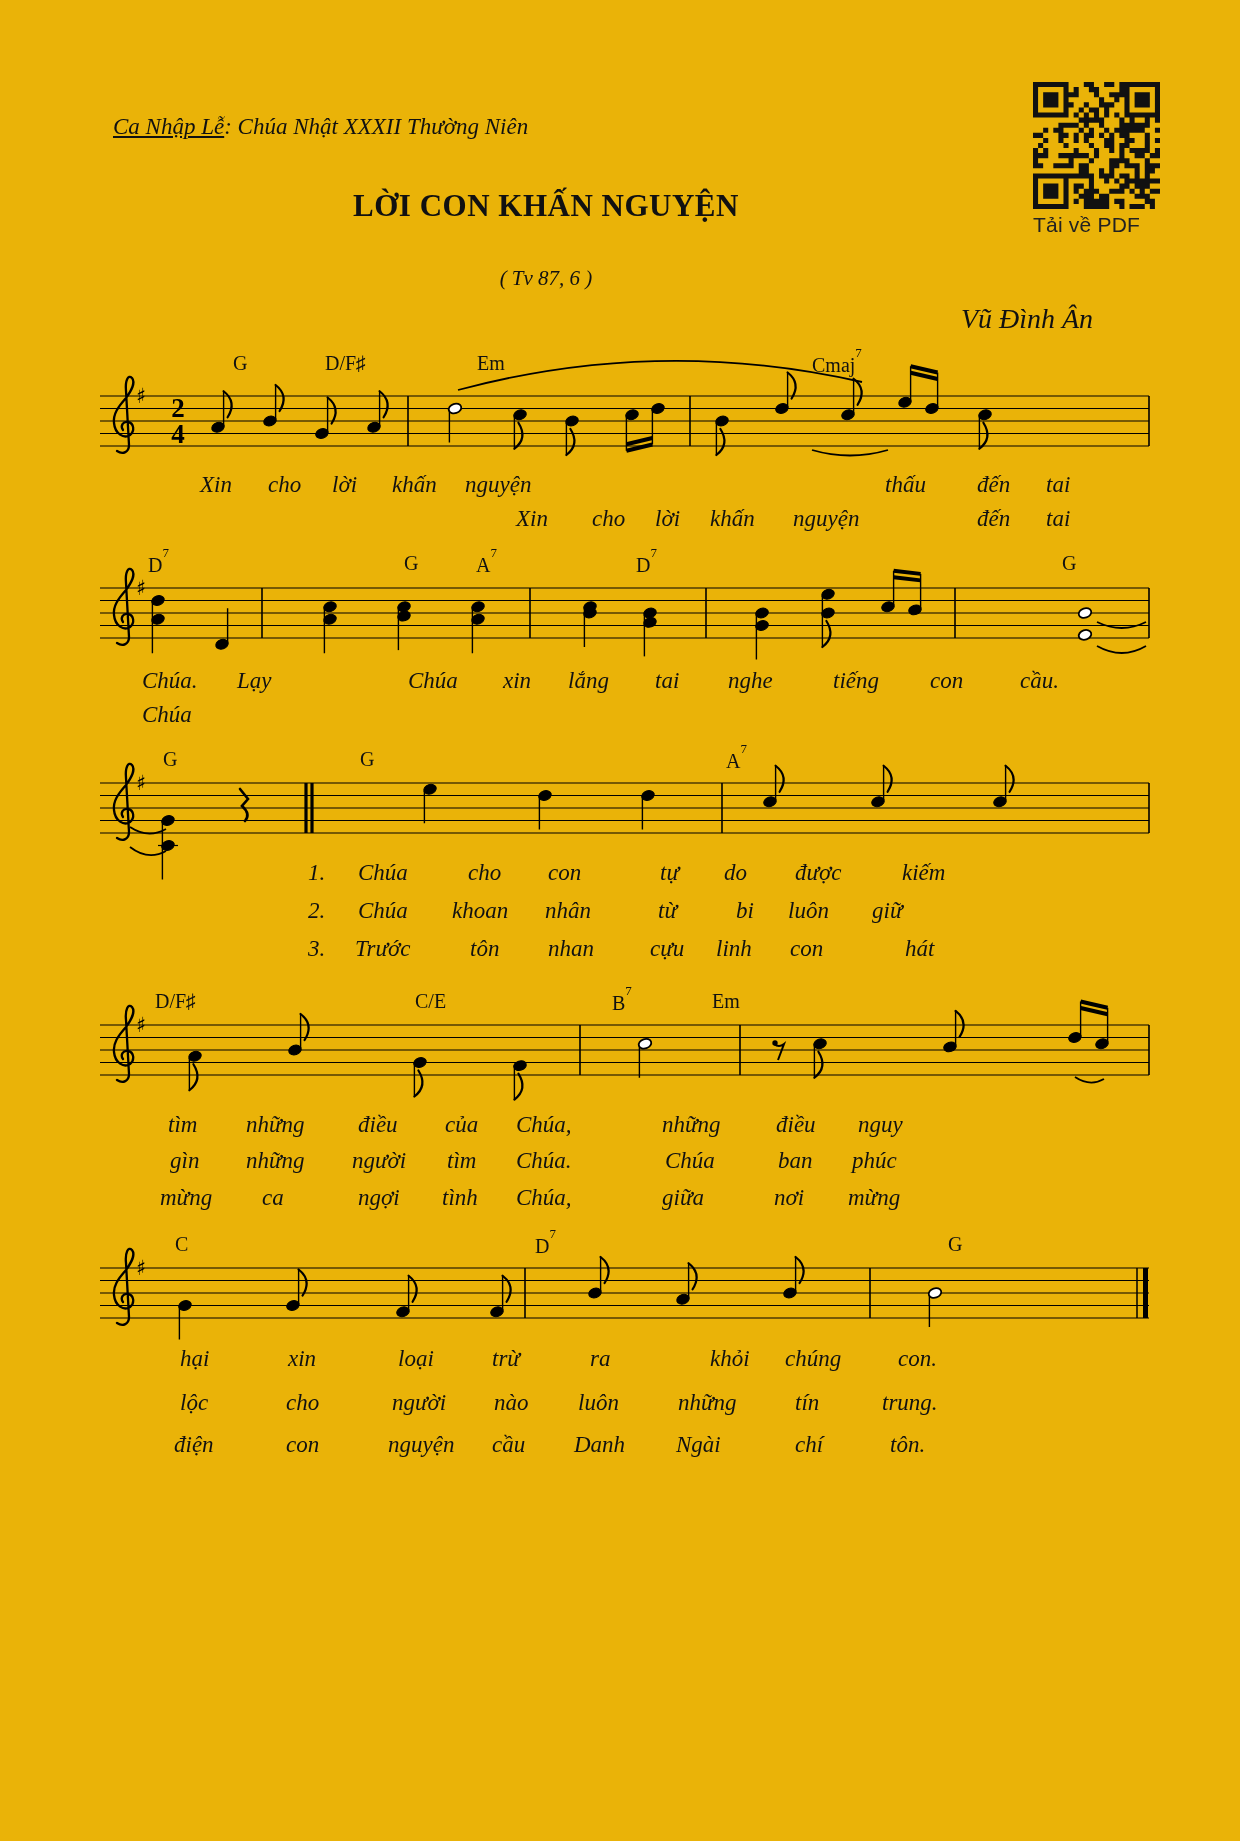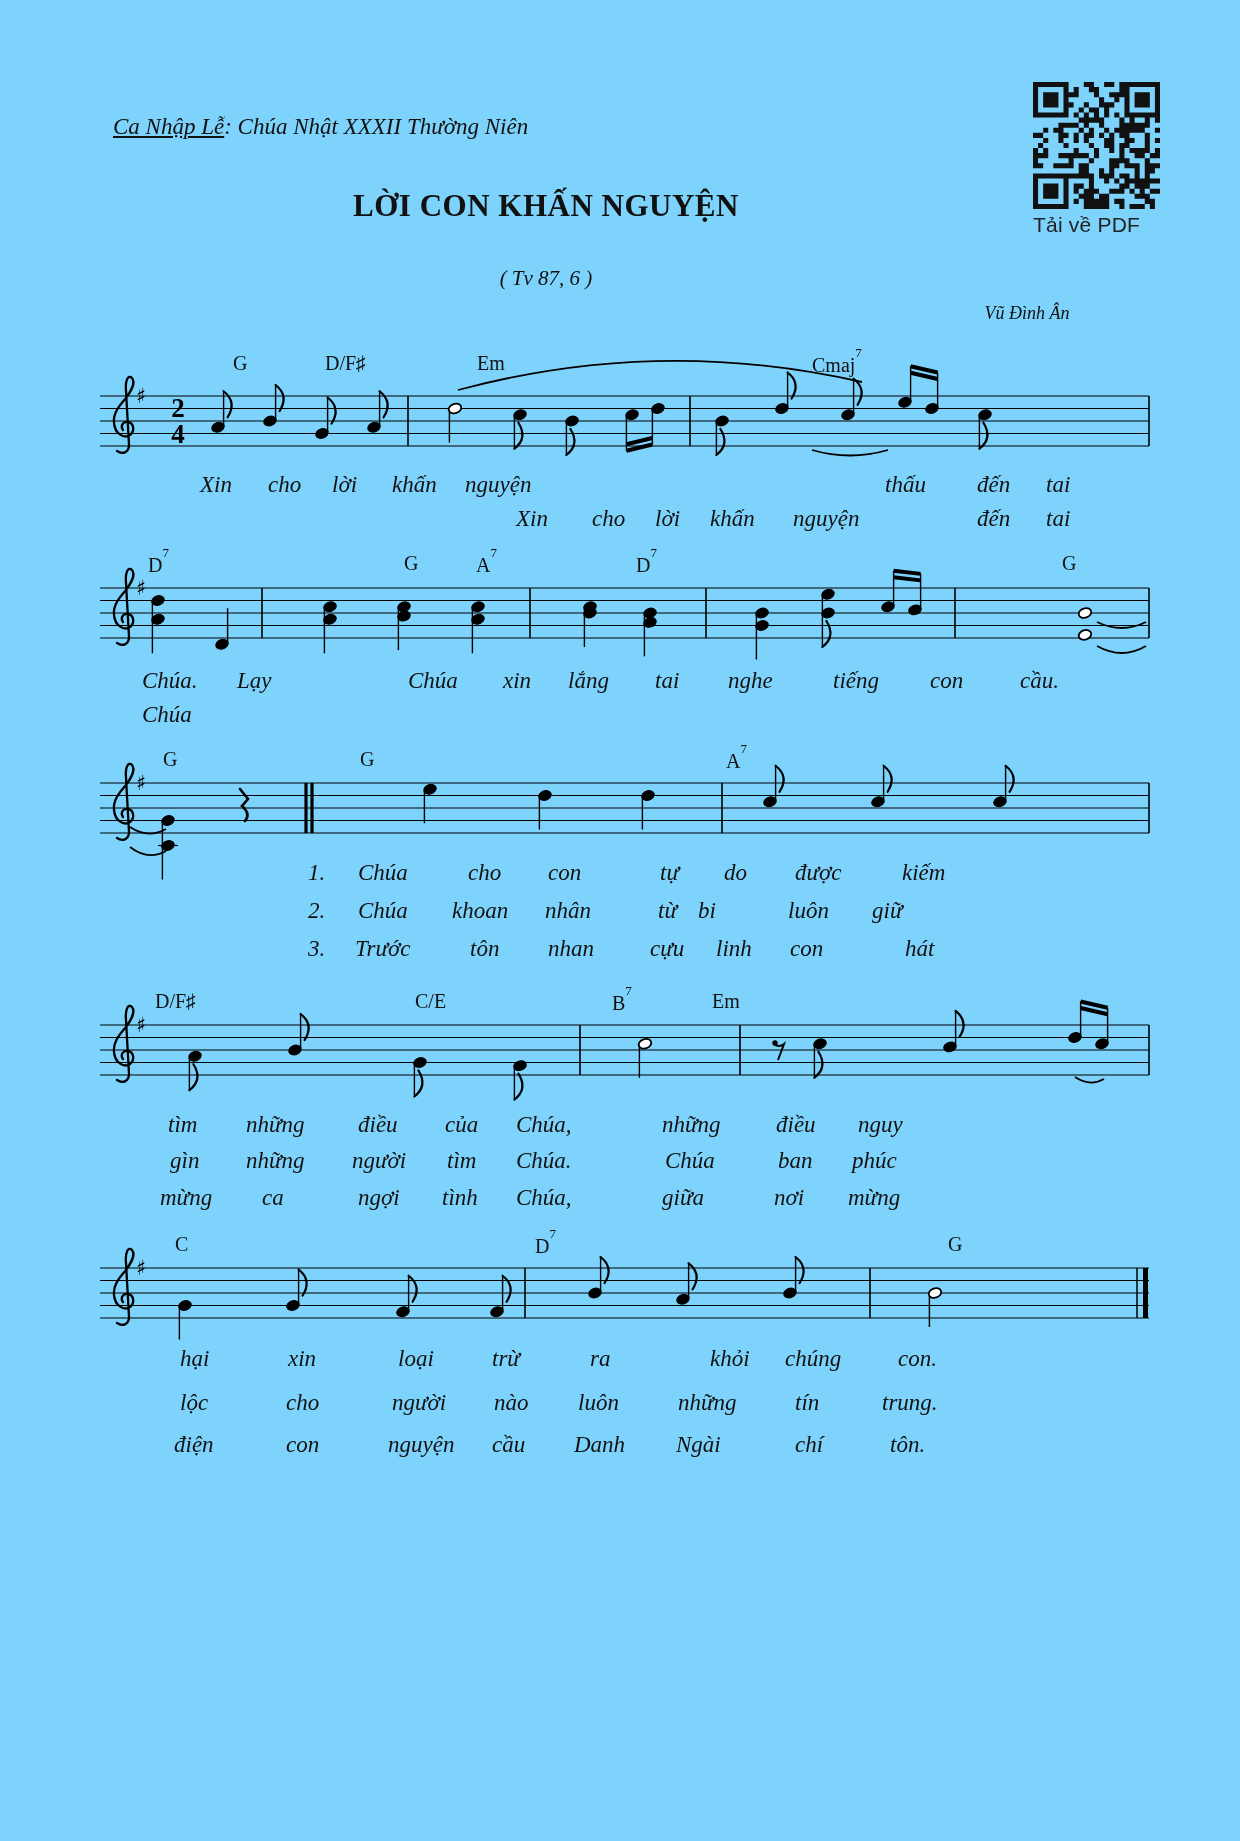--- a/index.html
+++ b/index.html
@@ -3,7 +3,7 @@
 <meta charset="utf-8">
 <style>
   html,body{margin:0;padding:0;background:#e8e8e8;}
-  .page{position:relative;width:1240px;height:1841px;background:#7dd3fc;margin:0 auto;
+  .page{position:relative;width:1240px;height:1841px;background:#eab308;margin:0 auto;
         font-family:"Liberation Serif",serif;color:#111;overflow:hidden;}
   .hdr{position:absolute;left:113px;top:114px;font-style:italic;font-size:23px;white-space:nowrap;}
   .hdr .u{text-decoration:underline;}

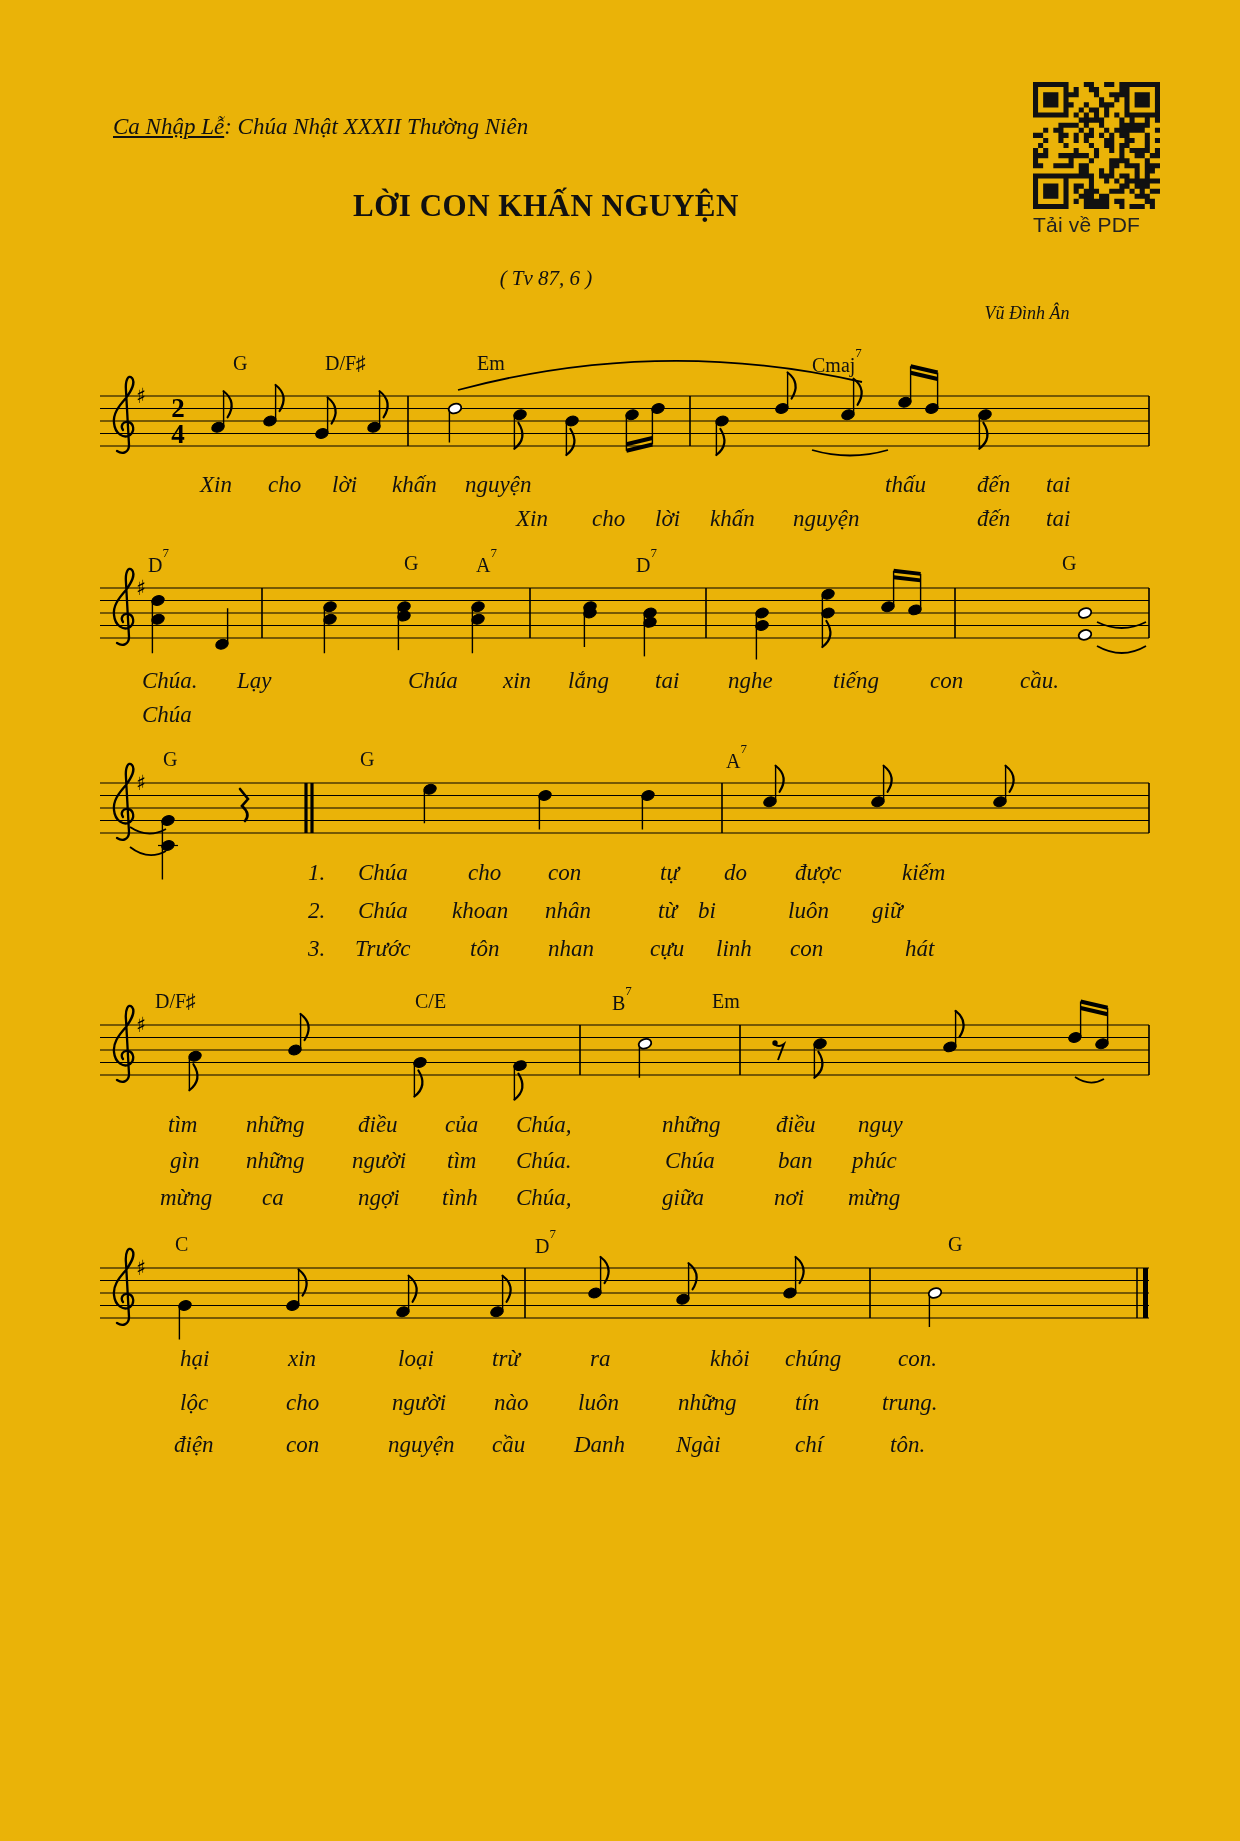--- a/index.html
+++ b/index.html
@@ -12,7 +12,7 @@
   .subtitle{position:absolute;left:100px;top:266px;width:892px;text-align:center;
             font-style:italic;font-size:21px;}
   .composer{position:absolute;left:907px;top:303px;width:240px;text-align:center;
-            font-style:italic;font-size:18px;white-space:nowrap;}
+            font-style:italic;font-size:28px;white-space:nowrap;}
   .qr{position:absolute;left:1033px;top:82px;width:127px;cursor:pointer;}
   .qr svg{display:block;width:127px;height:127px;}
   .qrlabel{font-family:"Liberation Sans",sans-serif;font-size:21px;color:#222;

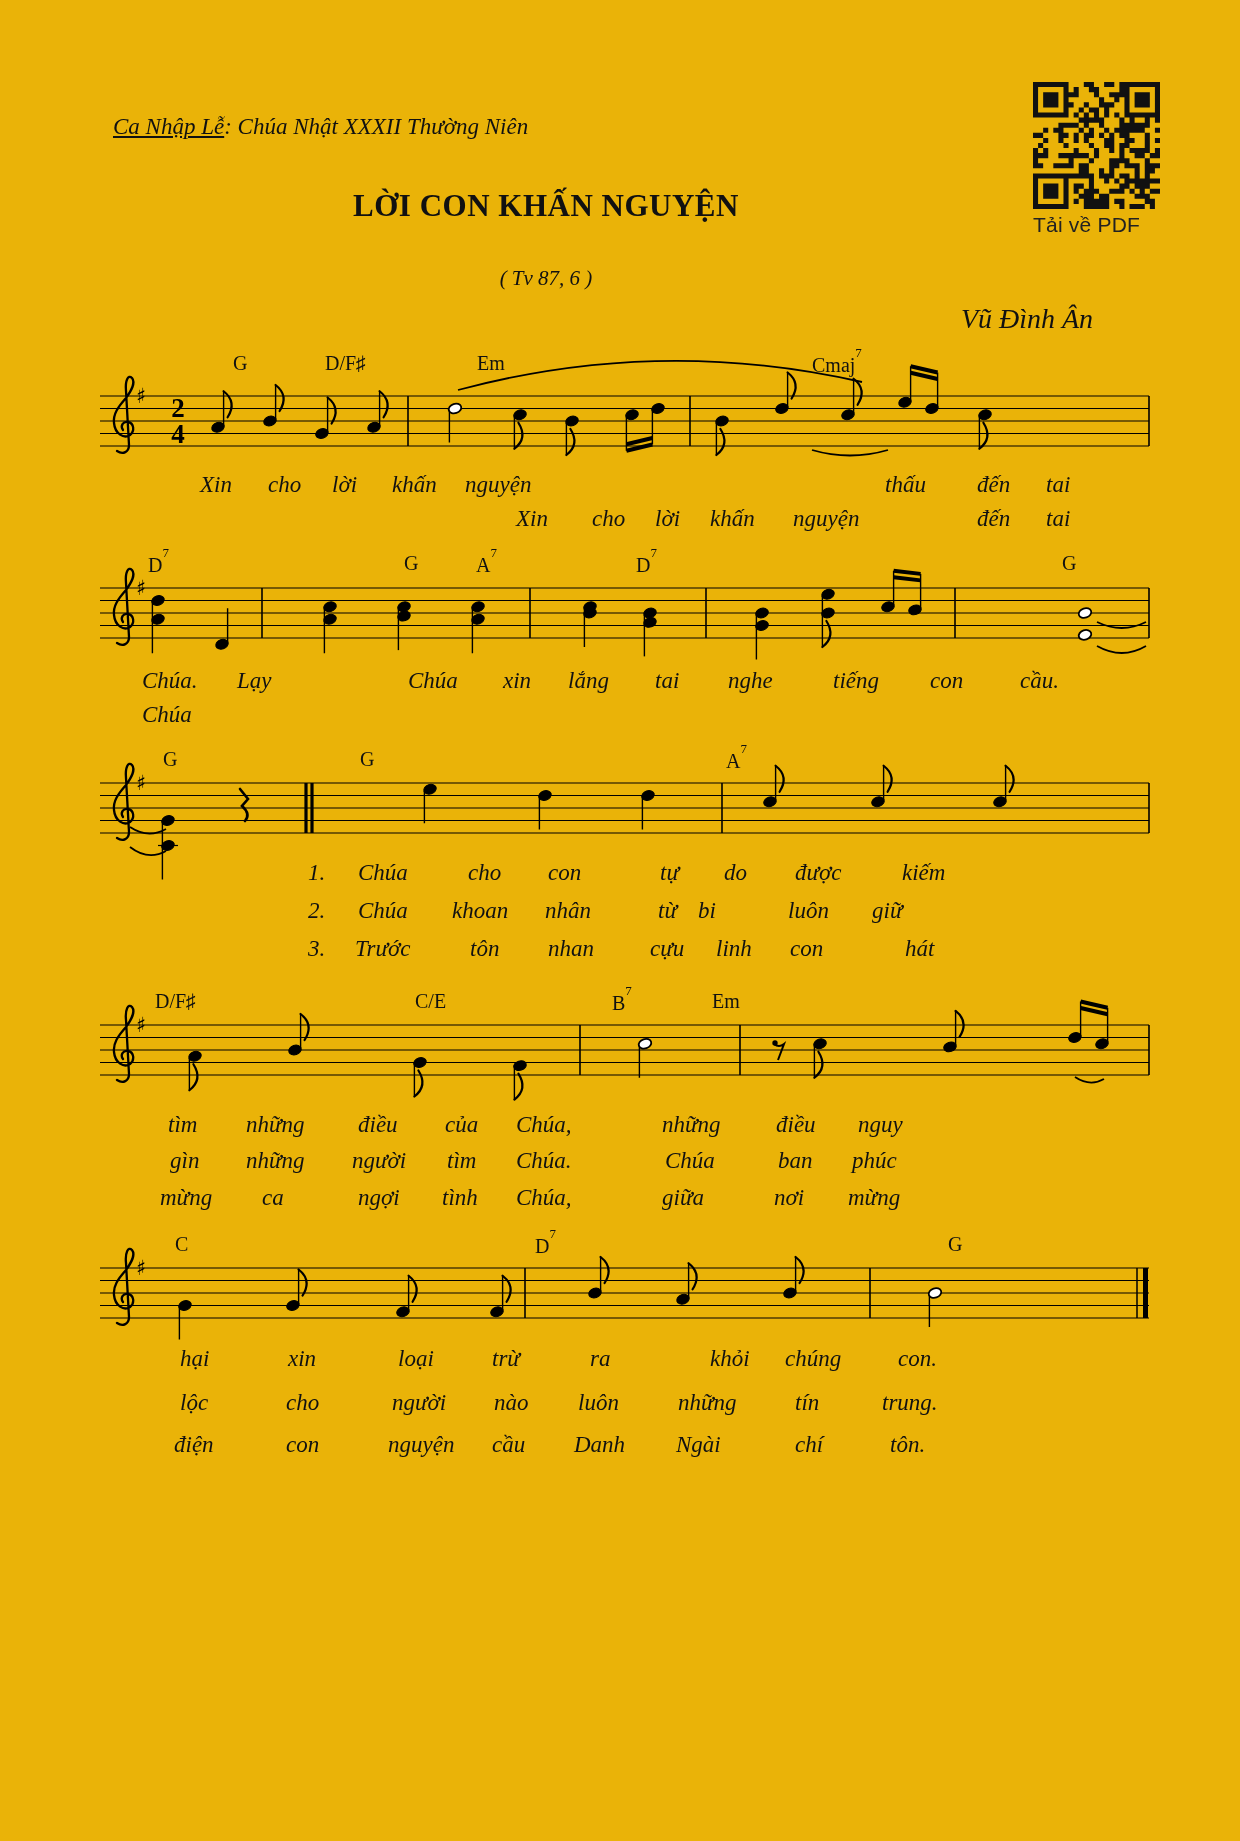--- a/index.html
+++ b/index.html
@@ -323,7 +323,7 @@
     <div class="lyr" style="left: 452px; top: 898px;">khoan</div>
     <div class="lyr" style="left: 545px; top: 898px;">nhân</div>
     <div class="lyr" style="left: 658px; top: 898px;">từ</div>
-    <div class="lyr" style="left: 698px; top: 898px;">bi</div>
+    <div class="lyr" style="left: 736px; top: 898px;">bi</div>
     <div class="lyr" style="left: 788px; top: 898px;">luôn</div>
     <div class="lyr" style="left: 872px; top: 898px;">giữ</div>
     <div class="lyr" style="left: 308px; top: 936px;">3.</div>

